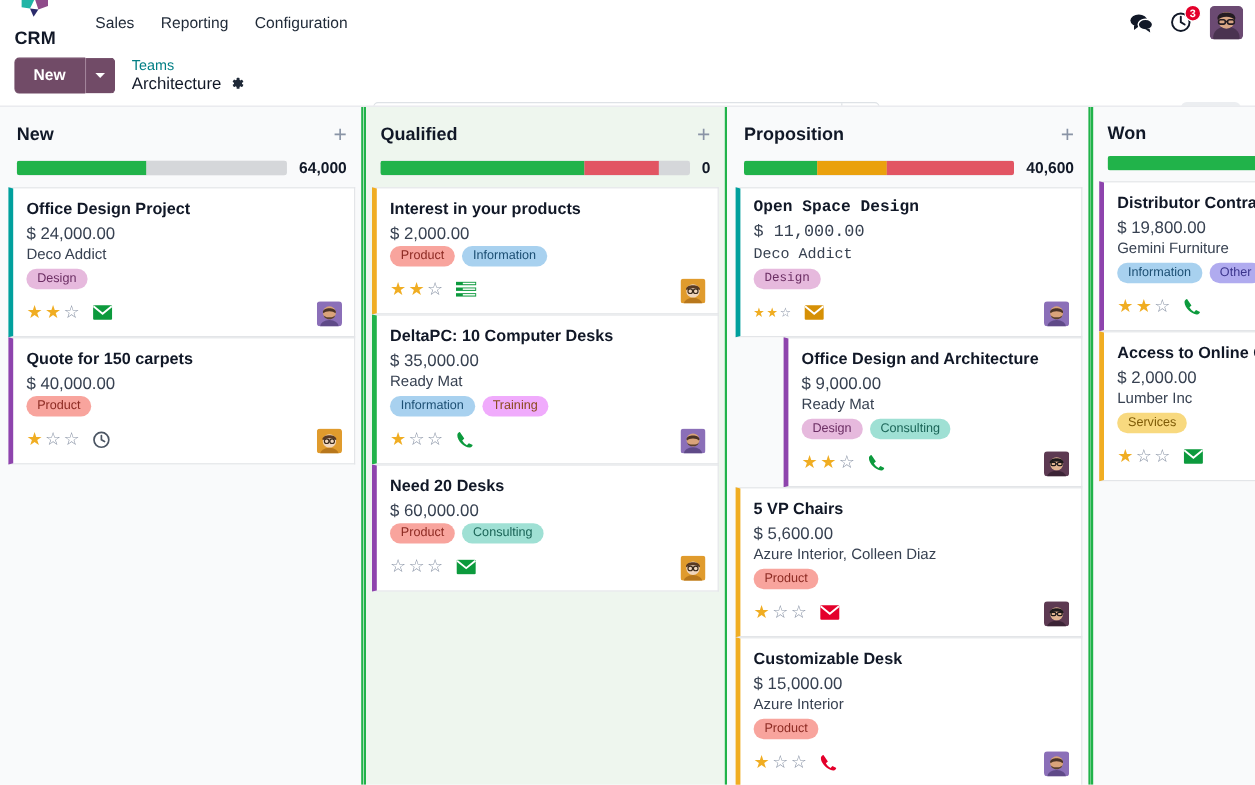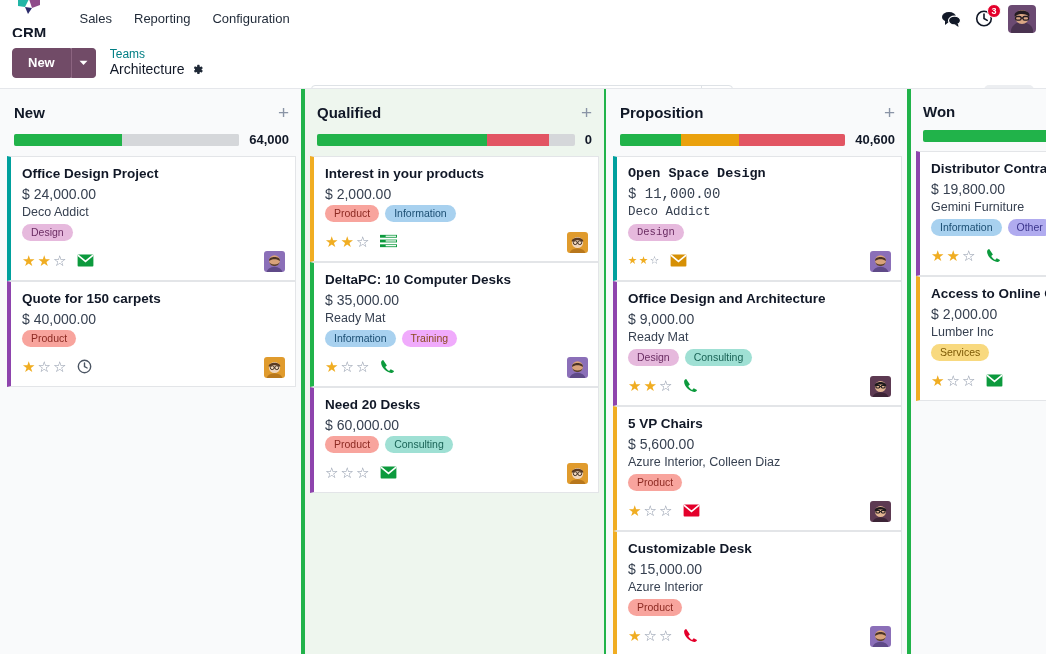--- a/index.html
+++ b/index.html
@@ -566,7 +566,7 @@
               <ellipse cx="12" cy="24.5" rx="9" ry="6.5" fill="#5f4a88"></ellipse>
             </svg></span>
         </div>
-        <div class="card" style="border-left-color: rgb(142, 68, 173);">
+        <div class="card" style="border-left-color: rgb(142, 68, 173); margin-left: 40px;">
           <div class="card-title">Office Design and Architecture</div>
           <div class="card-amount">$ 9,000.00</div>
           <div class="card-partner">Ready Mat</div>

